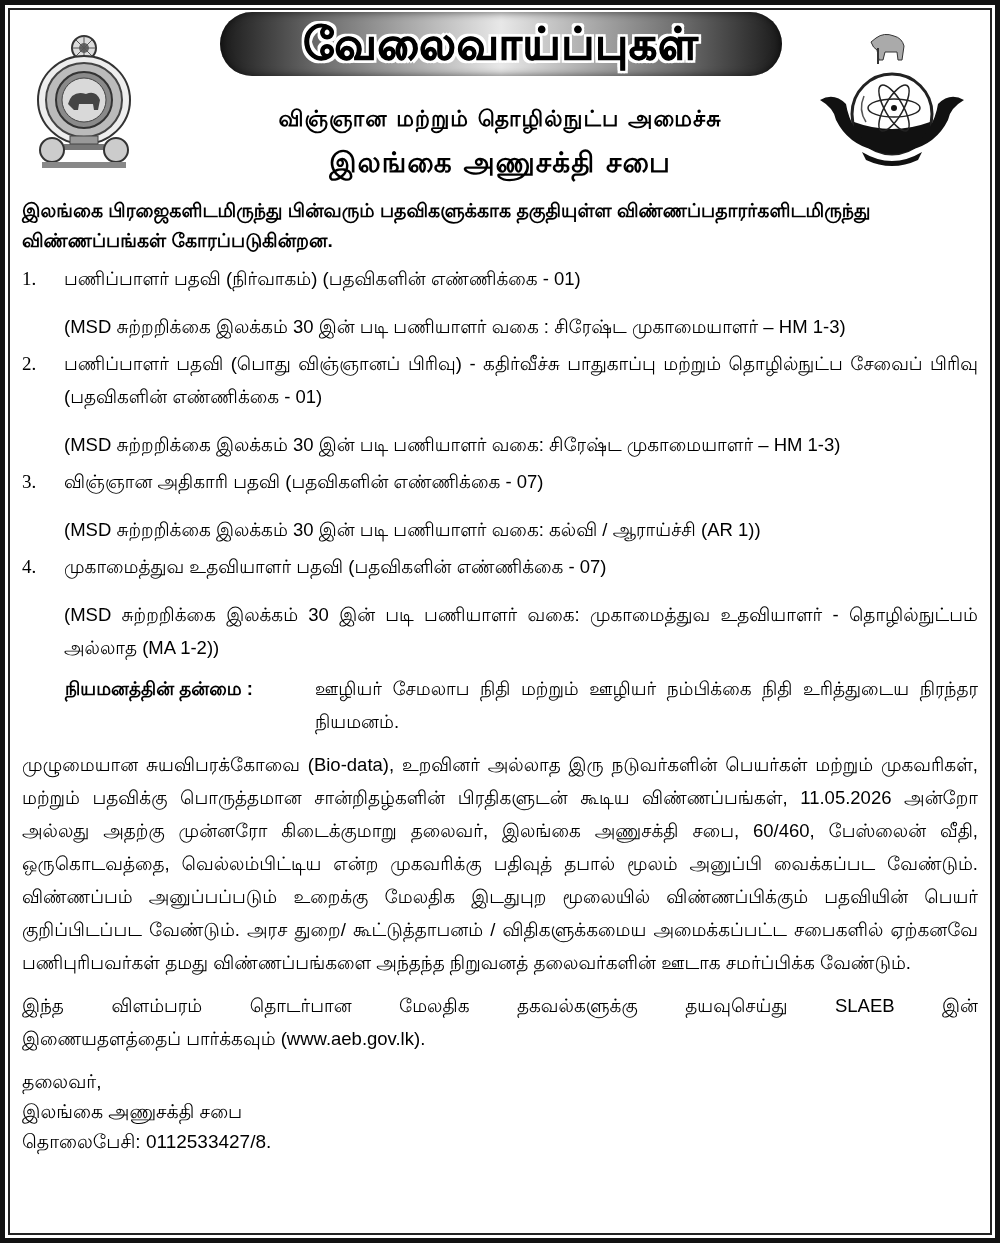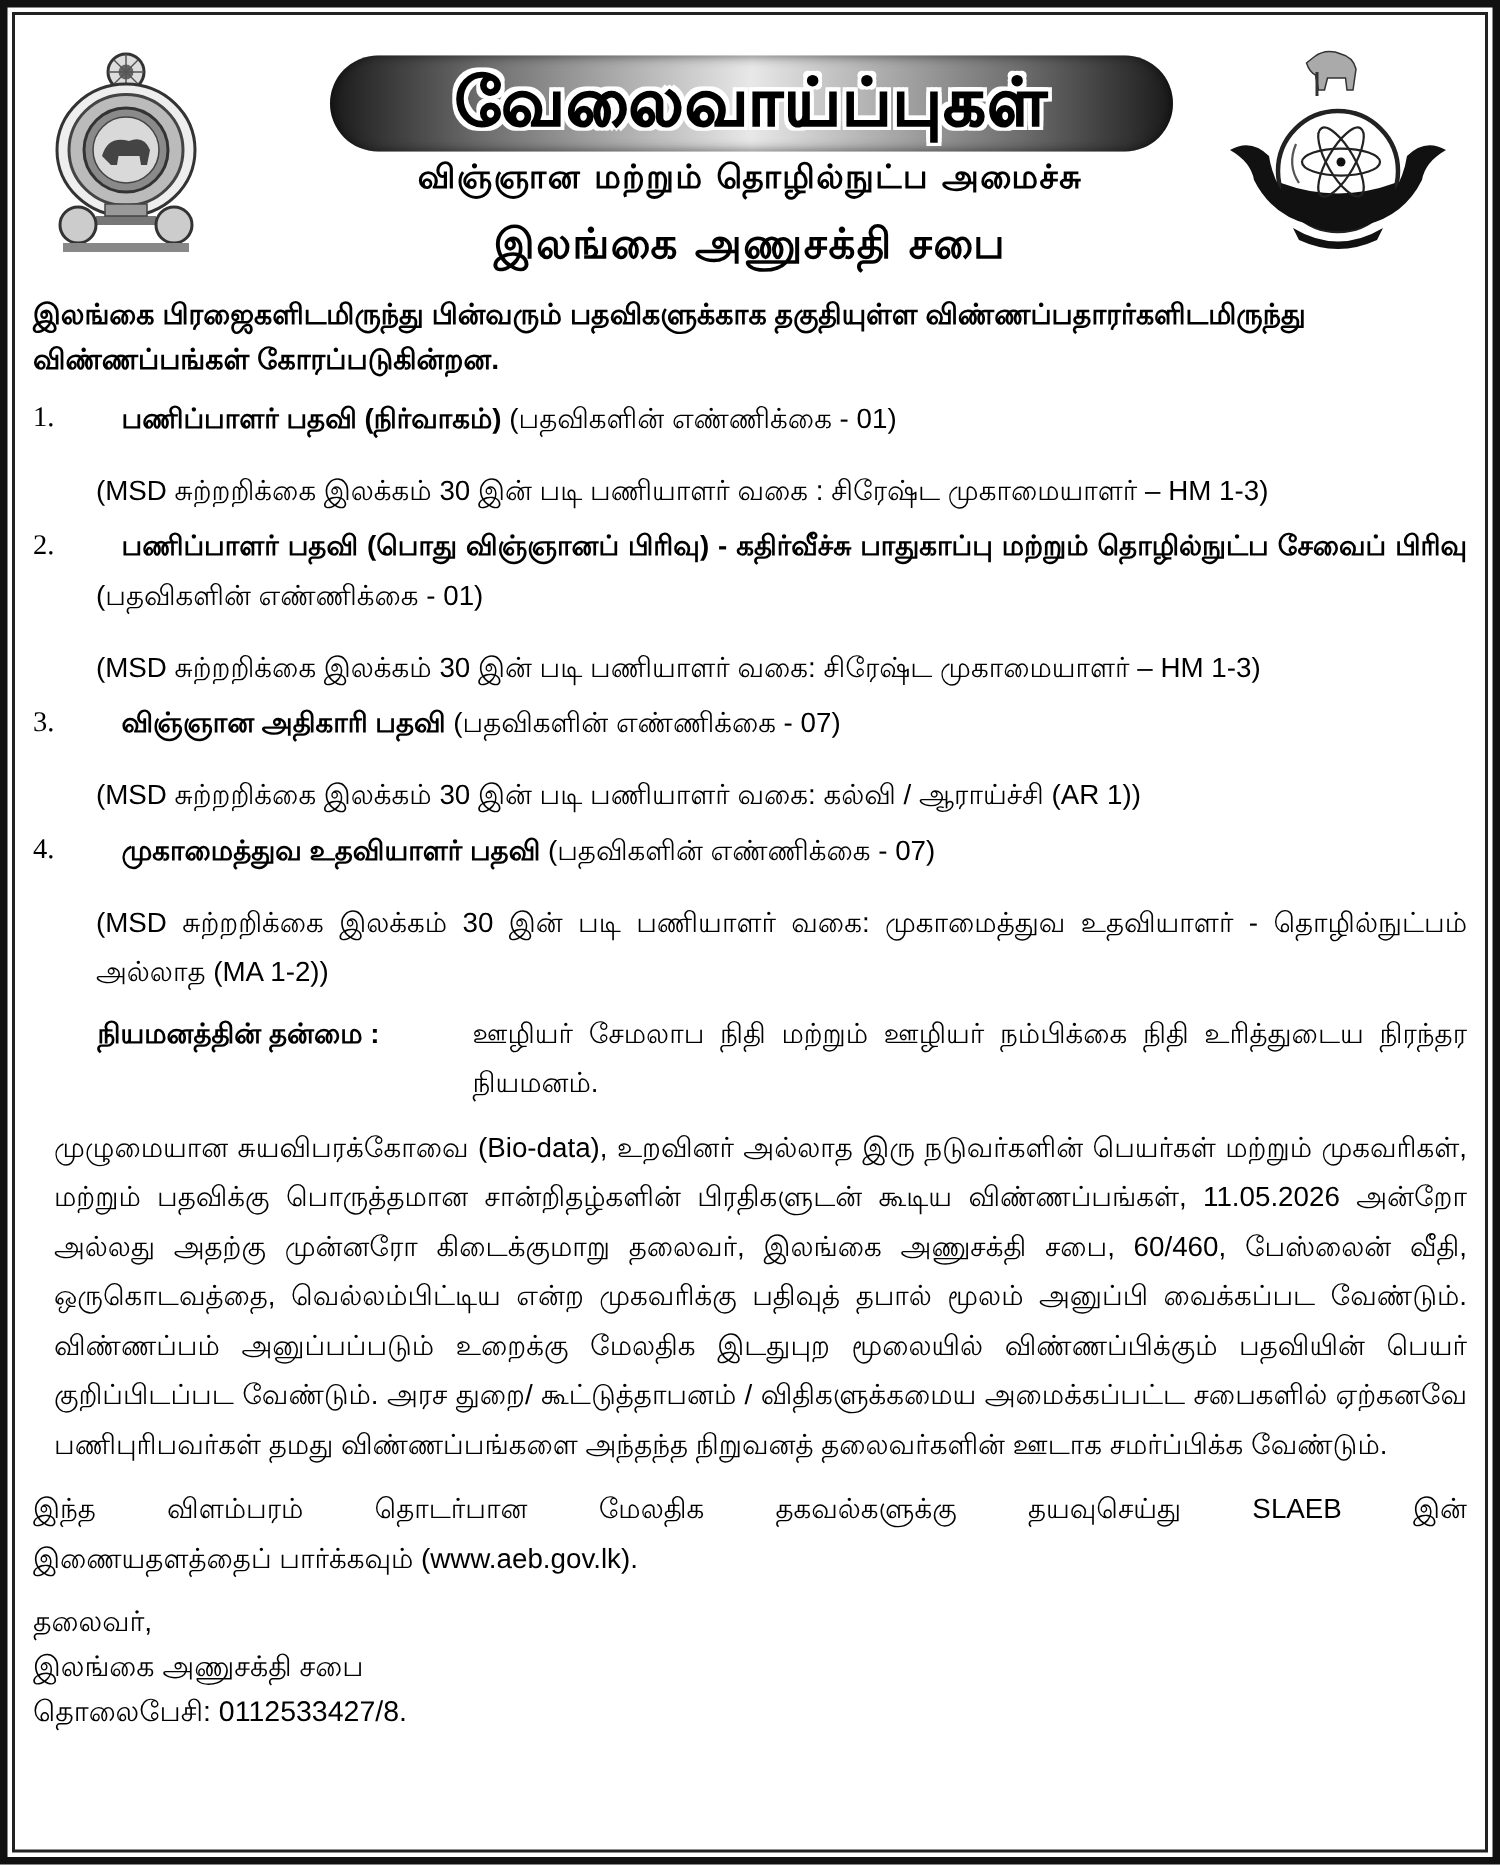--- a/index.html
+++ b/index.html
@@ -24,7 +24,7 @@
     position: absolute; left: 812px; top: 30px; width: 160px; height: 140px;
   }
   .title-banner {
-    position: absolute; left: 220px; top: 37px; width: 562px; height: 64px;
+    position: absolute; left: 220px; top: 12px; width: 562px; height: 64px;
     border-radius: 32px;
     background: linear-gradient(90deg, #1a1a1a 0%, #6d6d6d 18%, #e8e8e8 50%, #6d6d6d 82%, #1a1a1a 100%);
     box-shadow: inset 0 0 8px rgba(0,0,0,.6);

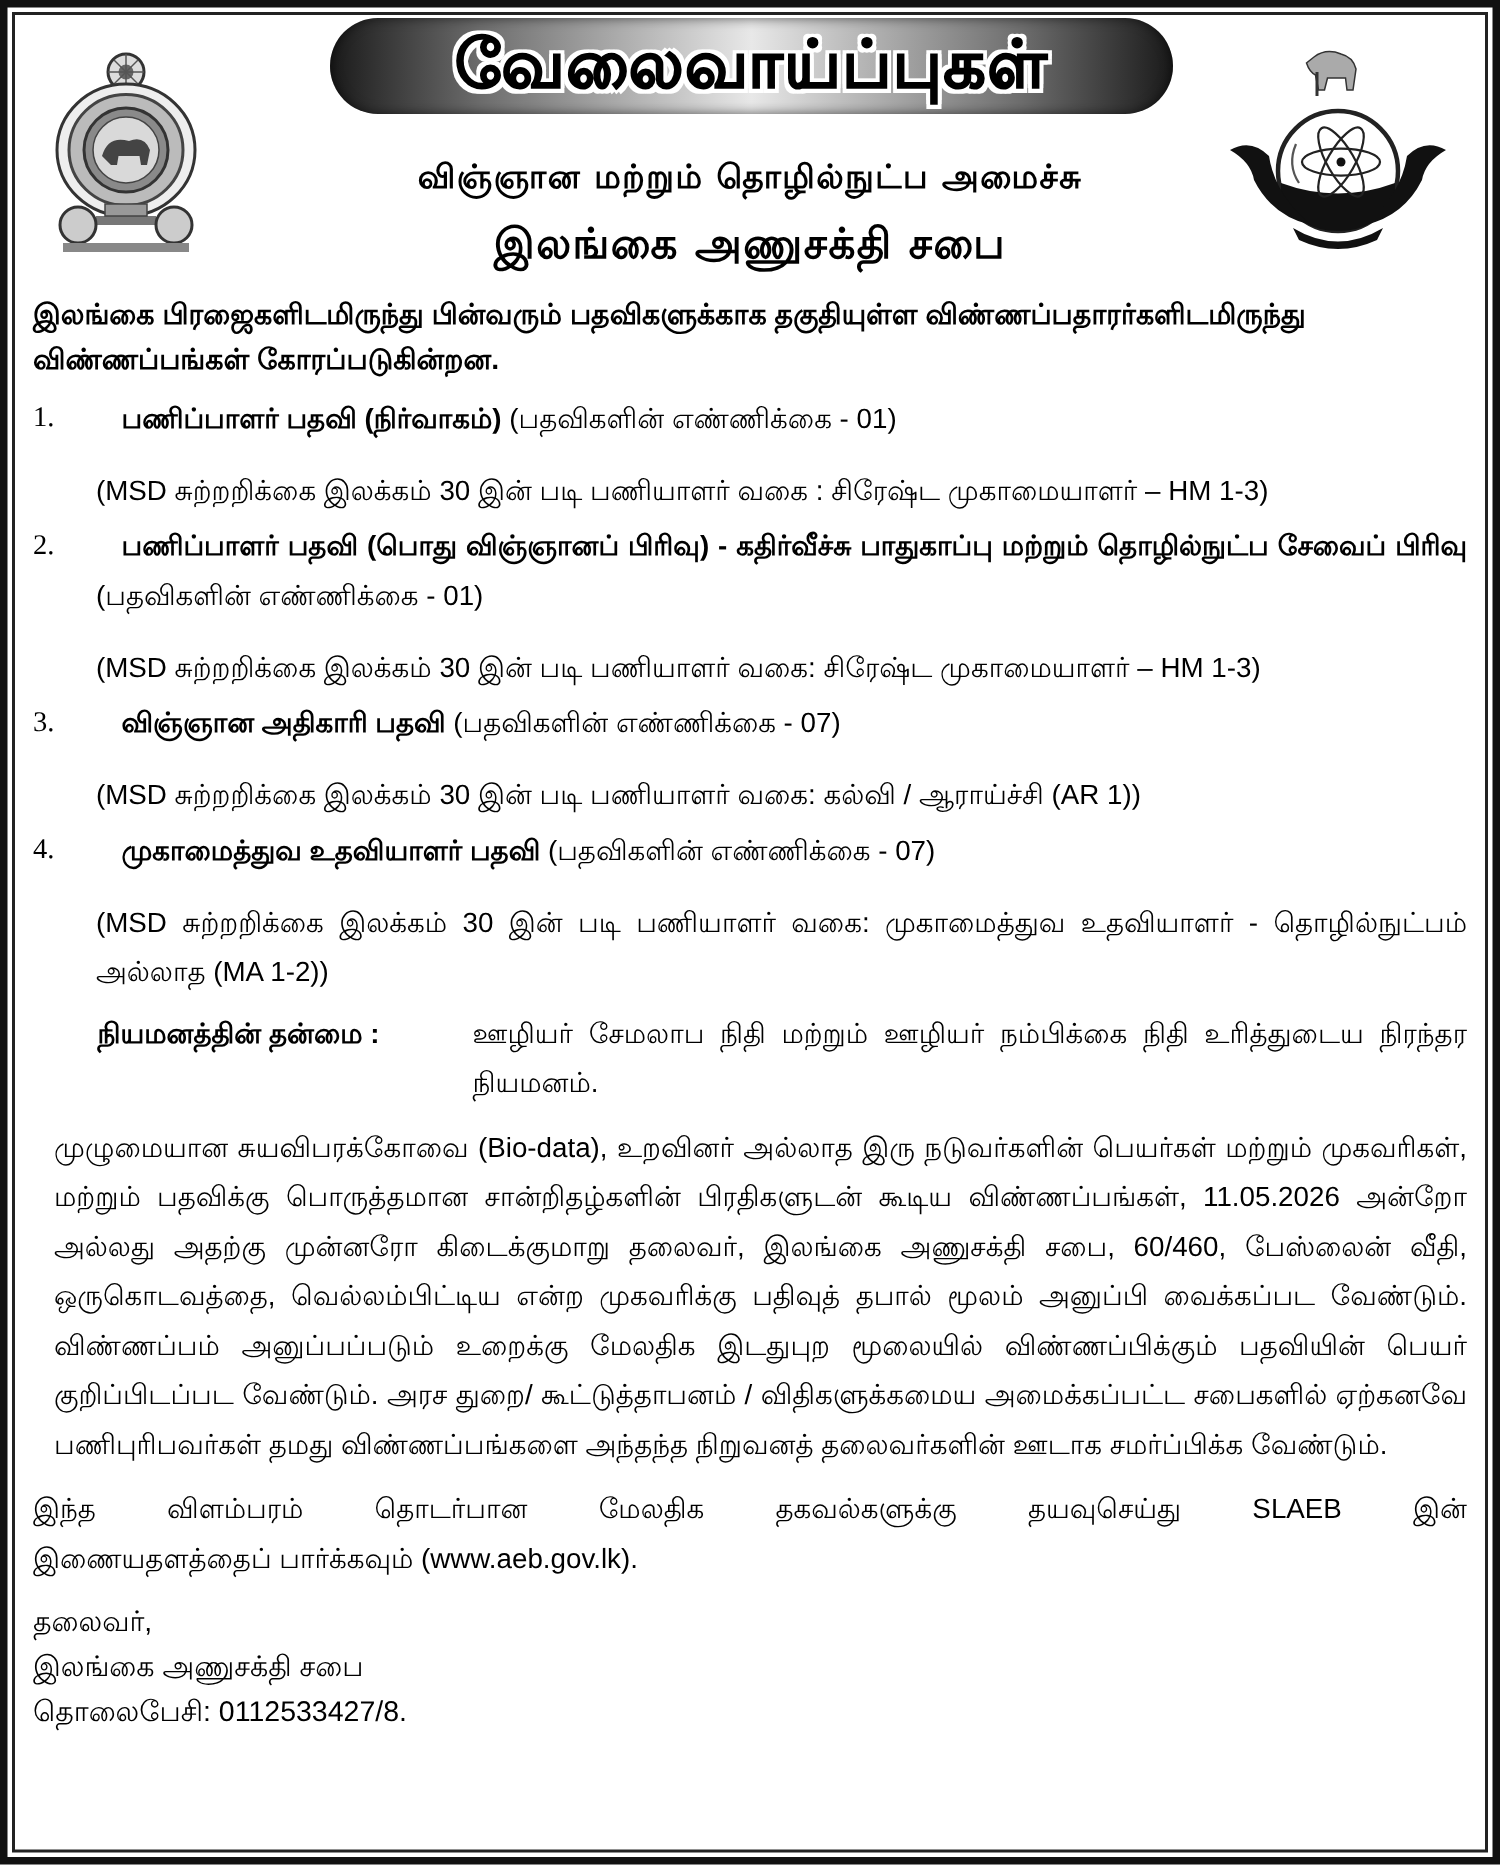--- a/index.html
+++ b/index.html
@@ -56,7 +56,7 @@
   .item { display: flex; margin-top: 4px; }
   .item-num { width: 42px; flex: none; font-family: "Liberation Serif", serif; font-size: 19px; }
   .item-body { flex: 1; }
-  .item-title { font-weight: bold; margin-left: 17px; }
+  .item-title { font-weight: normal; }
   .item-count { font-weight: normal; }
   .item-detail { text-align: justify; padding-left: 0; margin-top: 15px; }
   .nature { display: flex; margin-top: 8px; }

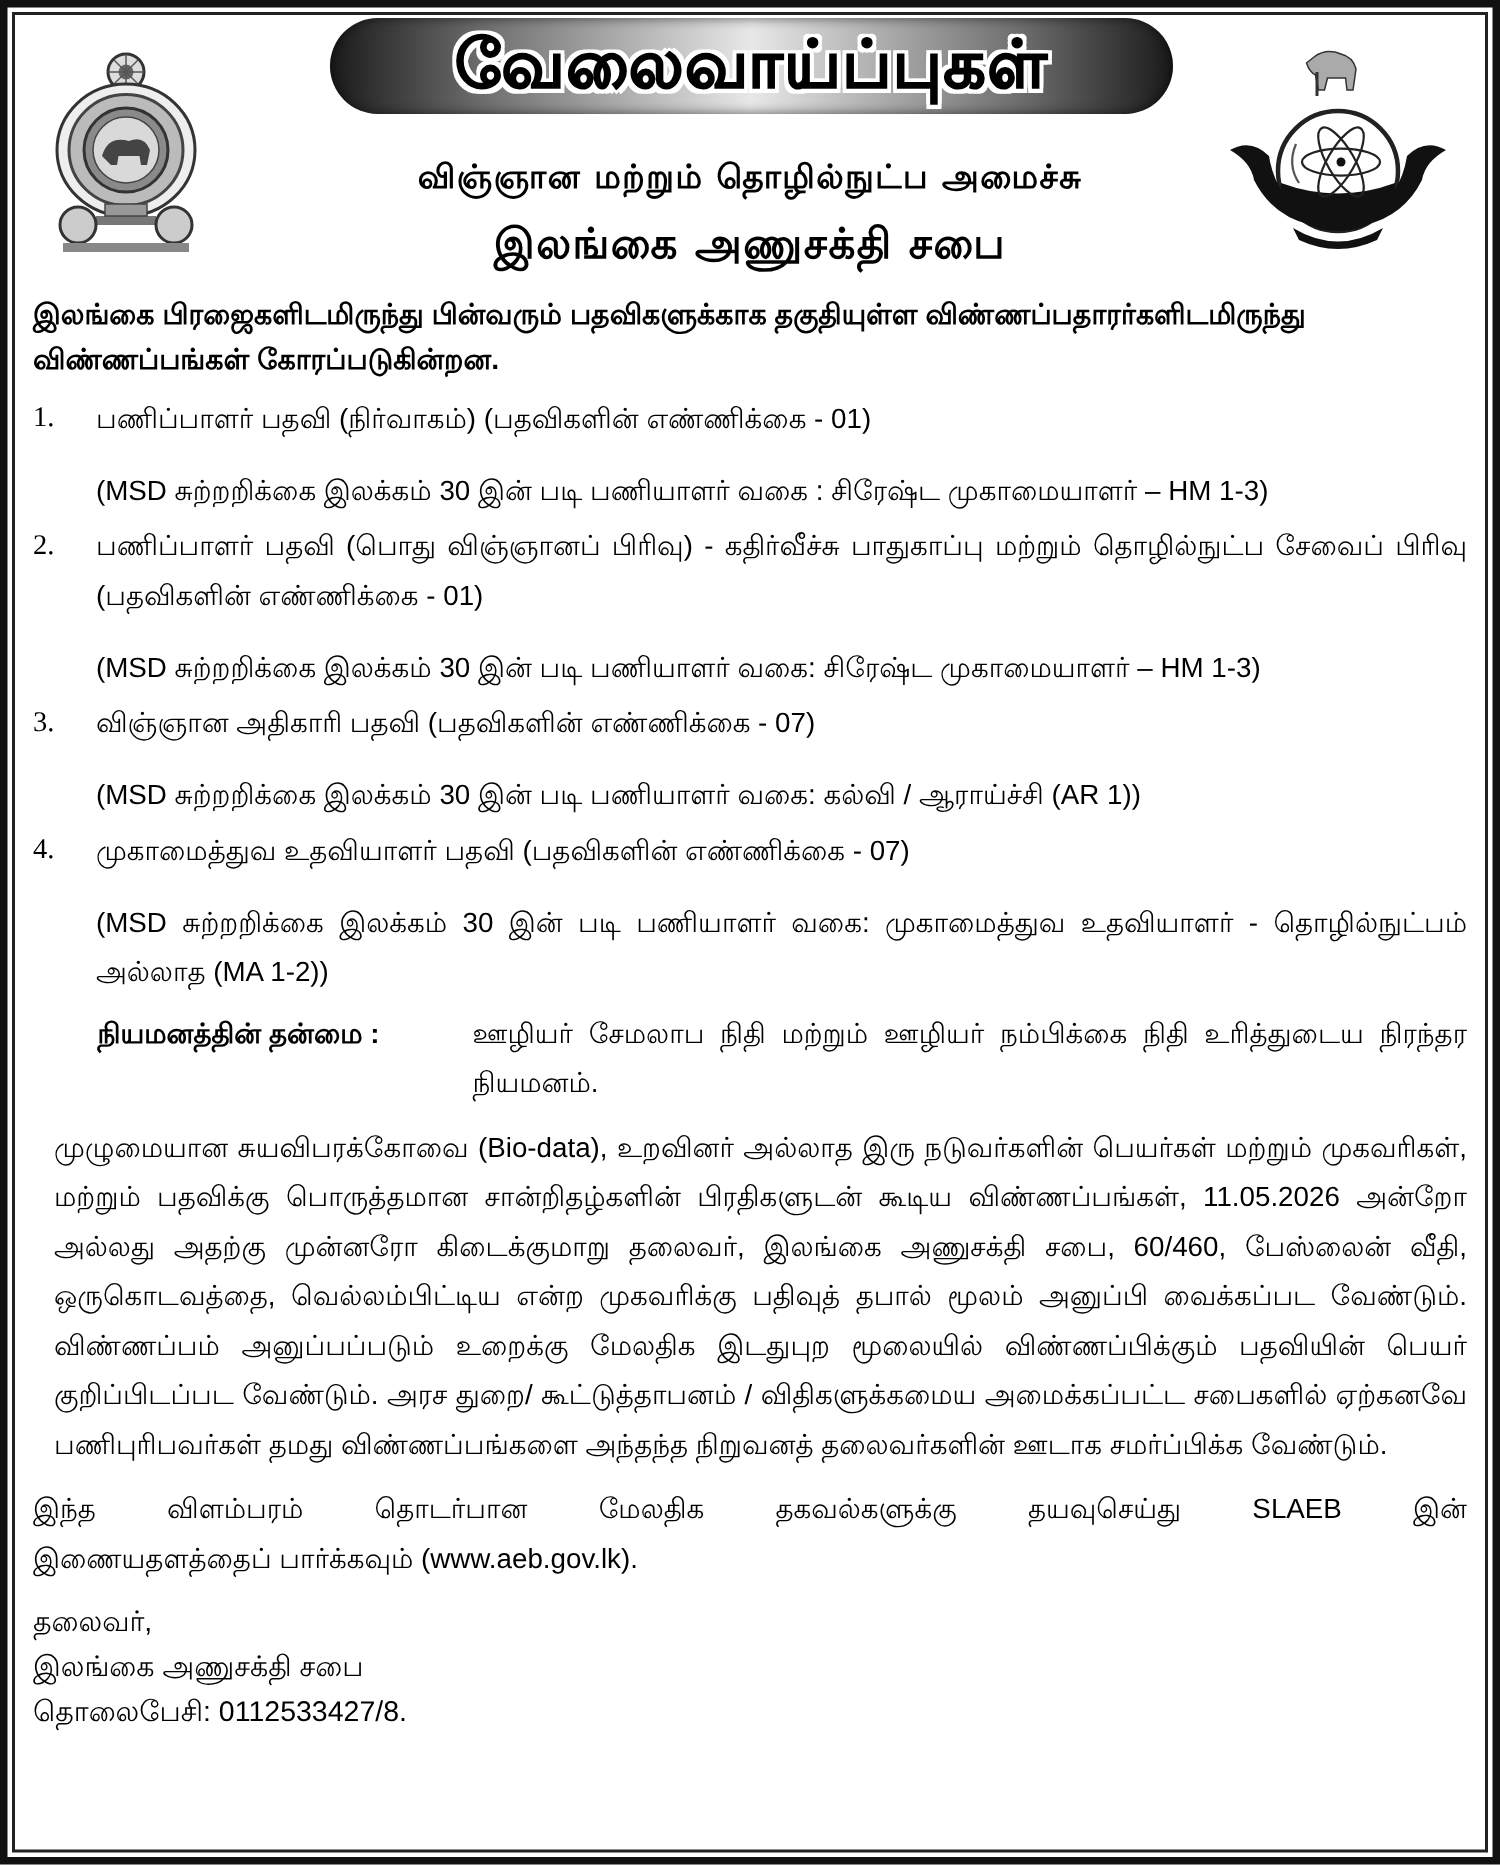--- a/index.html
+++ b/index.html
@@ -62,7 +62,7 @@
   .nature { display: flex; margin-top: 8px; }
   .nature-label { font-weight: bold; width: 250px; flex: none; margin-left: 43px; }
   .nature-text { flex: 1; text-align: justify; }
-  .para { text-align: justify; margin-top: 10px; line-height: 33px; margin-left: 14px; }
+  .para { text-align: justify; margin-top: 10px; line-height: 33px; }
   .para2 { text-align: justify; margin-top: 10px; text-align-last: left; }
   .signature { margin-top: 12px; font-weight: normal; line-height: 30px; font-size: 19px; }
 

